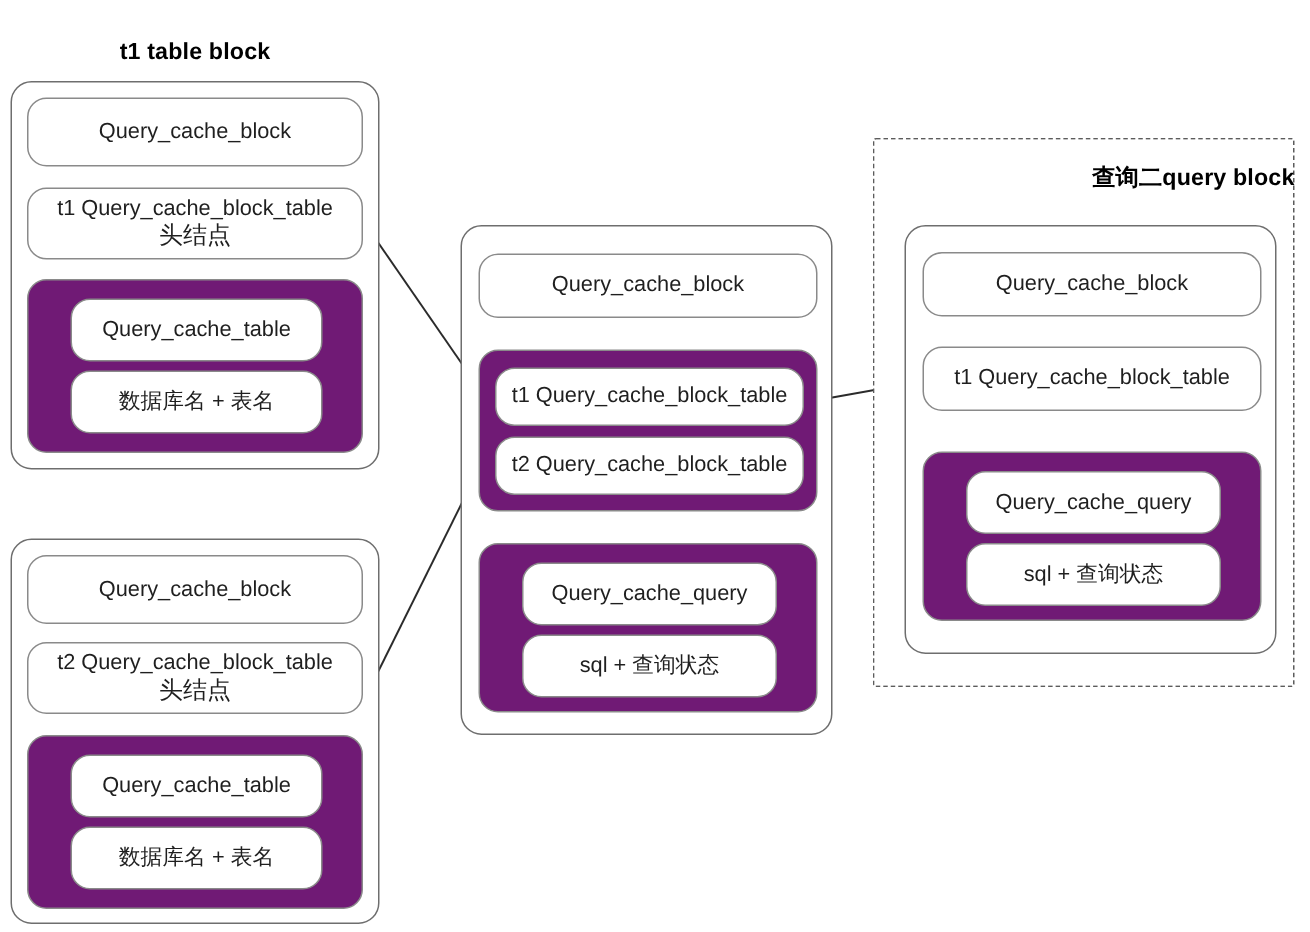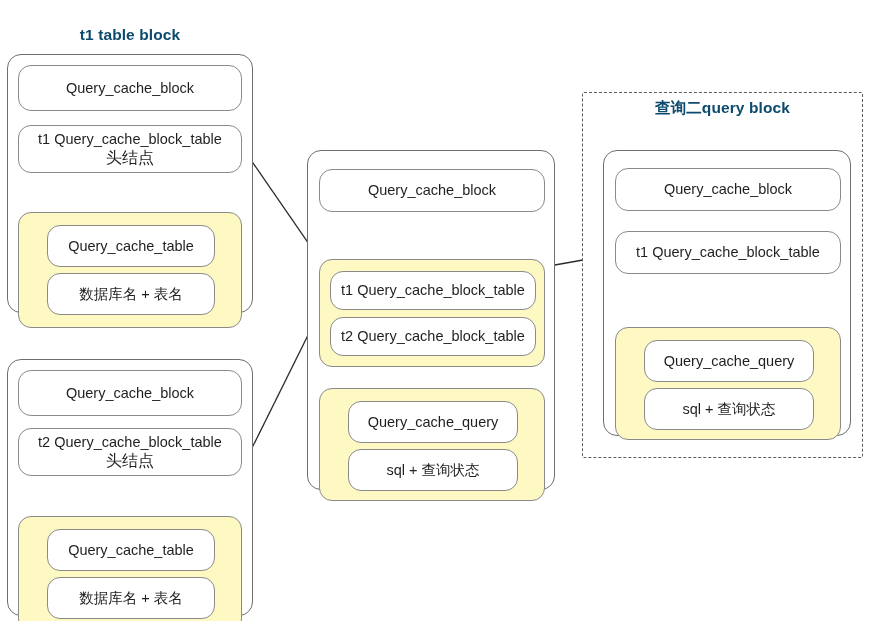--- a/index.html
+++ b/index.html
@@ -24,7 +24,7 @@
   .block-title {
     font-weight: bold;
     font-size: 15.5px;
-    color: #0c4a6e;
+    color: #000000;
     text-align: center;
     letter-spacing: 0.1px;
     white-space: nowrap;

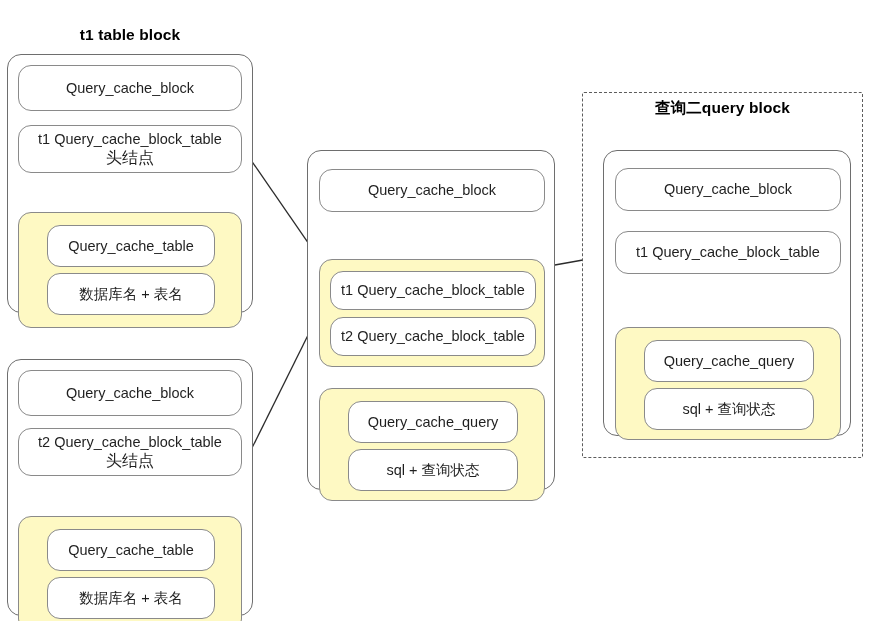--- a/index.html
+++ b/index.html
@@ -151,7 +151,7 @@
 
   <div class="abs dashed-box" style="left:582px; top:92px; width:281px; height:366px;"></div>
 
-  <div class="abs block-title" style="left:582px; top:98px; width:281px;">查询二query block</div>
+  <div class="abs block-title" style="left:582px; top:108px; width:281px;text-align:right;">查询二query block</div>
 
   <div class="abs outer-box" style="left:603px; top:150px; width:248px; height:286px;">
 

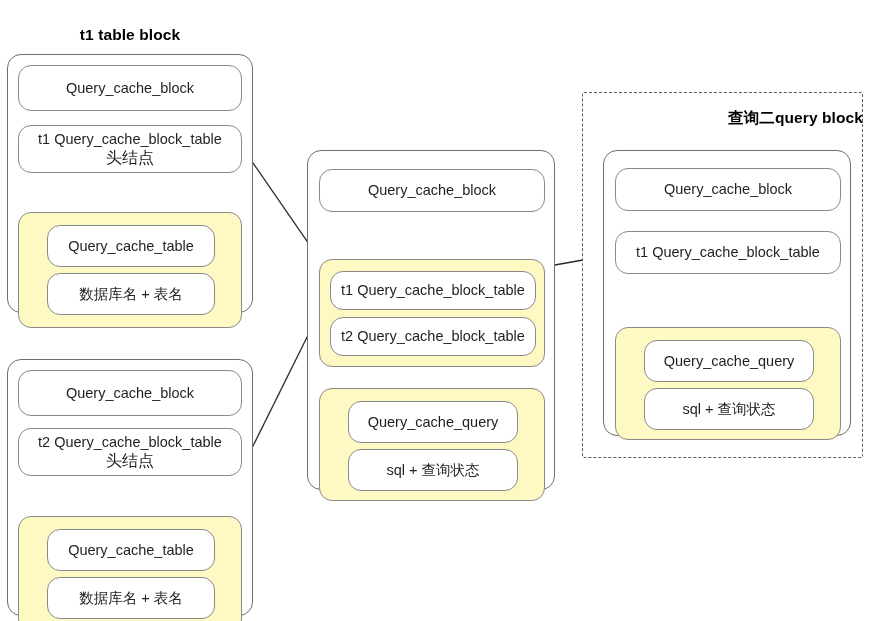--- a/index.html
+++ b/index.html
@@ -50,8 +50,7 @@
   .group-box {
     border: 1.4px solid #8a8a8a;
     border-radius: 13px;
-    background: #fef9c3;
-    margin-top: 26px;
+    background: #701a75;
   }
   .pill {
     border: 1.4px solid #8a8a8a;

